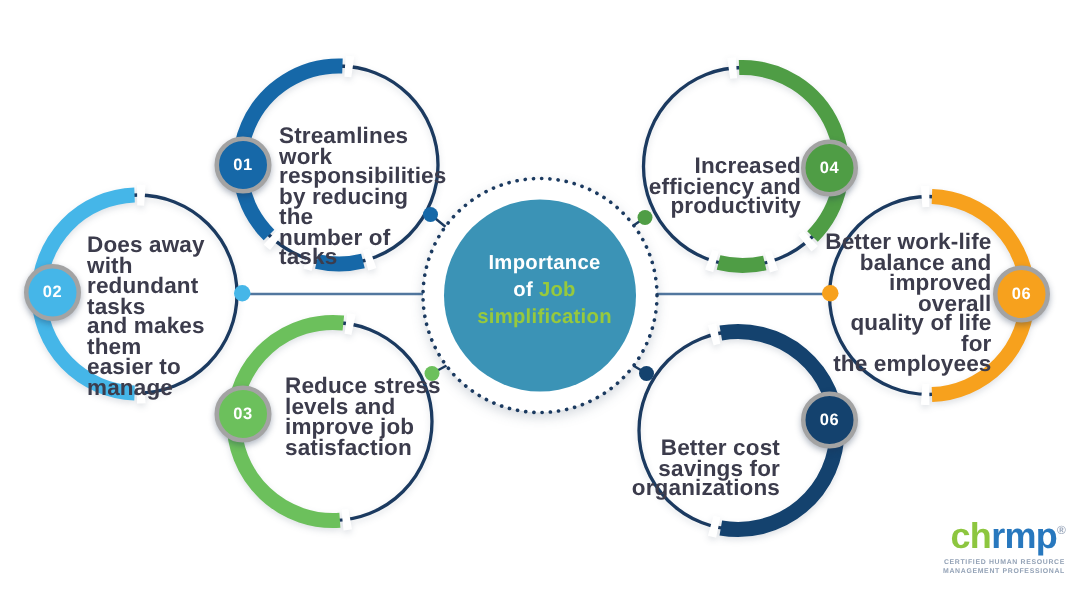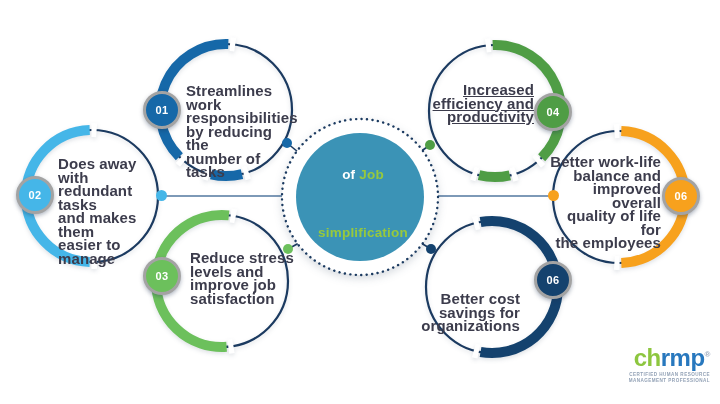--- a/index.html
+++ b/index.html
@@ -38,7 +38,7 @@
   #t-0{left:186px;top:84px;width:112px;}
   #t-1{left:58px;top:157px;width:110px;}
   #t-2{left:190px;top:251px;width:104px;}
-  #t-3{top:83px;right:186px;width:112px;text-decoration:underline;}
+  #t-3{top:104px;right:186px;width:112px;}
   #t-4{top:155px;right:59px;width:118px;}
   #t-5{top:254px;right:200px;width:118px;margin-top:38px;}
   .logo{position:absolute;right:10px;bottom:20px;z-index:5;text-align:right;}

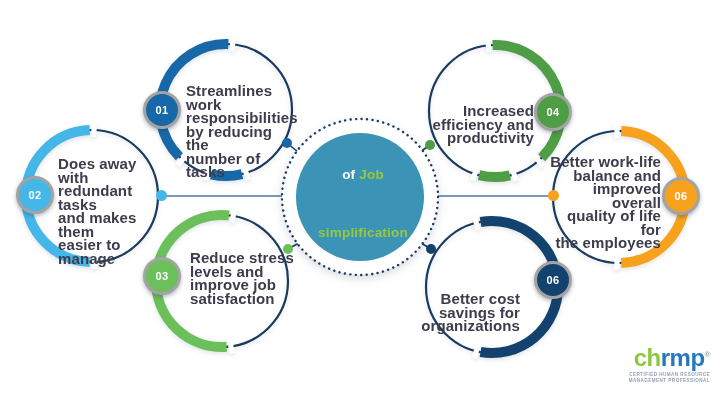--- a/index.html
+++ b/index.html
@@ -107,6 +107,7 @@
     <circle cx="85" cy="85" r="64" fill="#3b93b6"></circle>
   </svg>
   <div class="central-text">
+    <div><span>Importance</span></div>
     <div><span>of</span> <span class="green" style="color: rgb(151, 201, 61);">Job</span></div>
     <div class="green" style="color: rgb(151, 201, 61);"><span>simplification</span></div>
   </div>

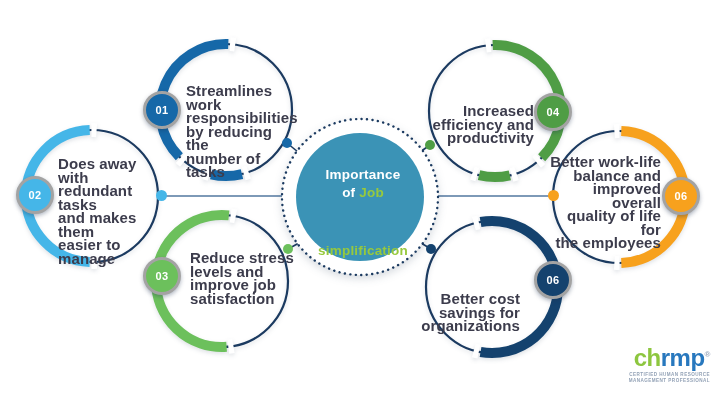--- a/index.html
+++ b/index.html
@@ -21,7 +21,7 @@
     text-align:center;color:#ffffff;font-weight:bold;font-size:13.5px;line-height:18px;
     letter-spacing:.2px;
   }
-  .central-text .green{color:#97c93d;margin-top:40px;}
+  .central-text .green{color:#97c93d;}
   .dot{position:absolute;z-index:4;border-radius:50%;width:10px;height:10px;}
   .badge{
     position:absolute;z-index:5;width:32px;height:32px;border-radius:50%;

